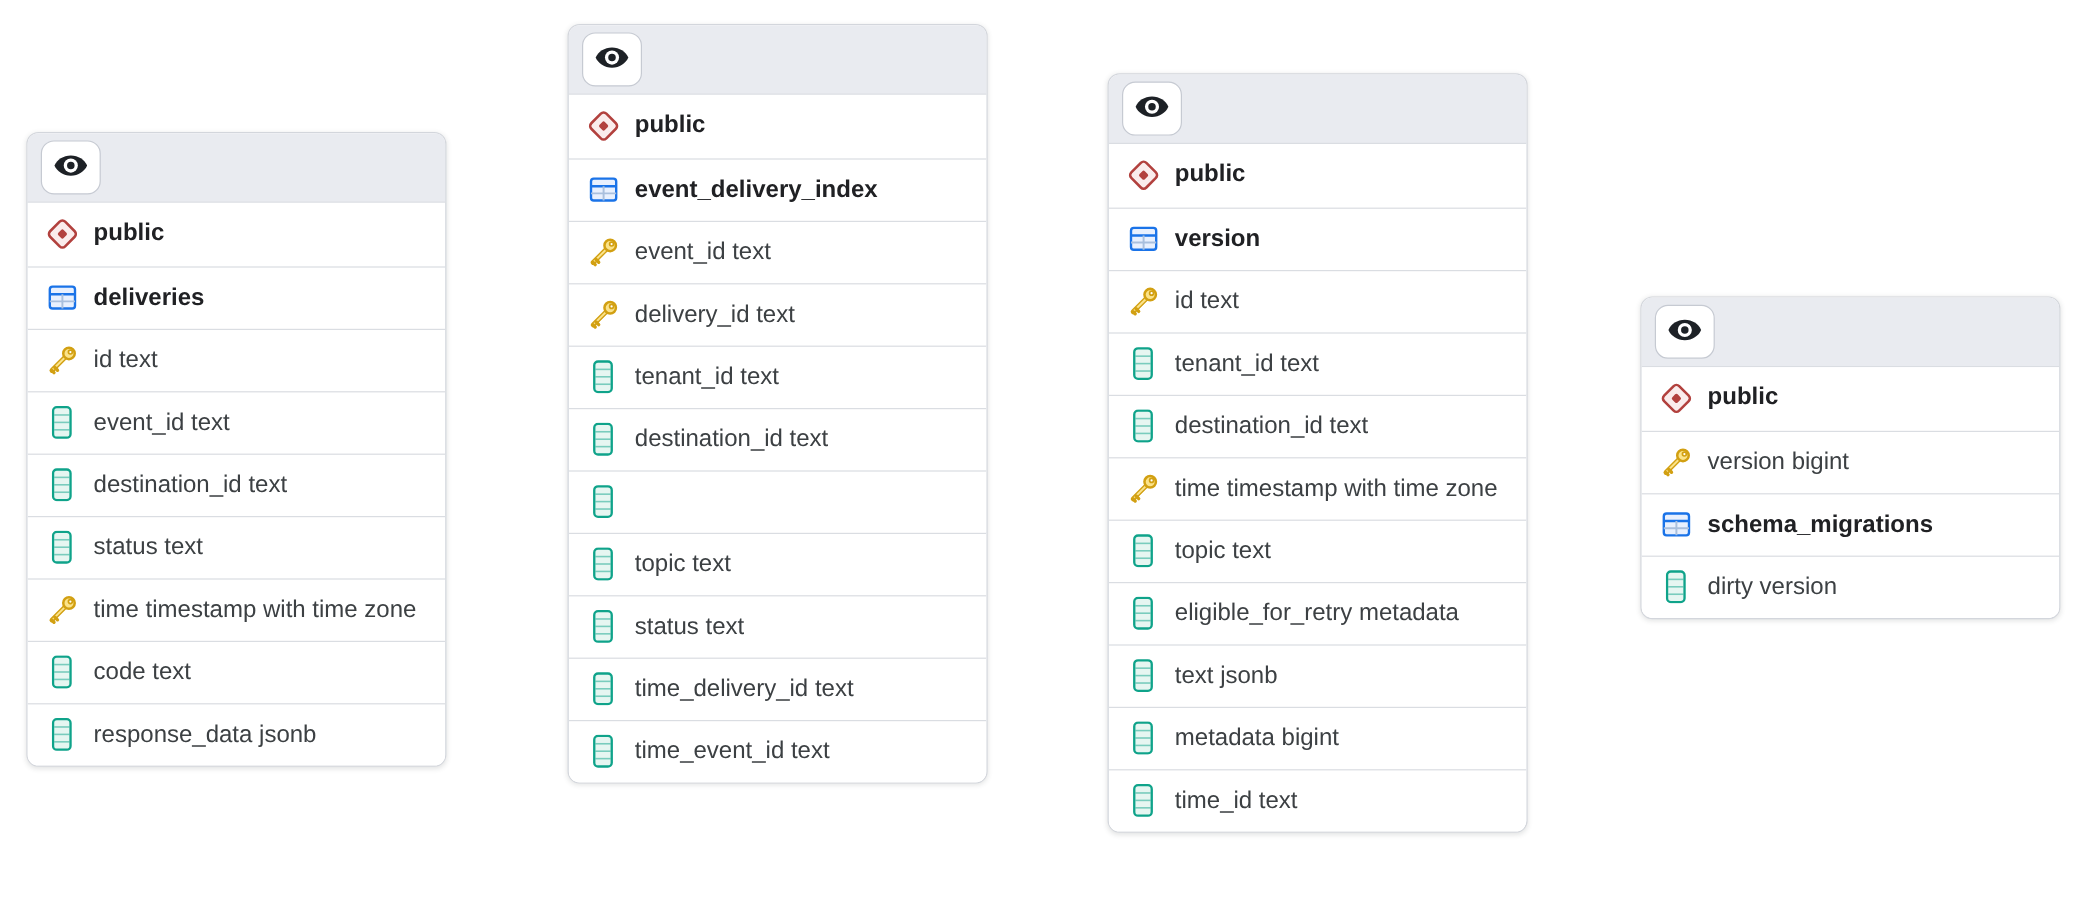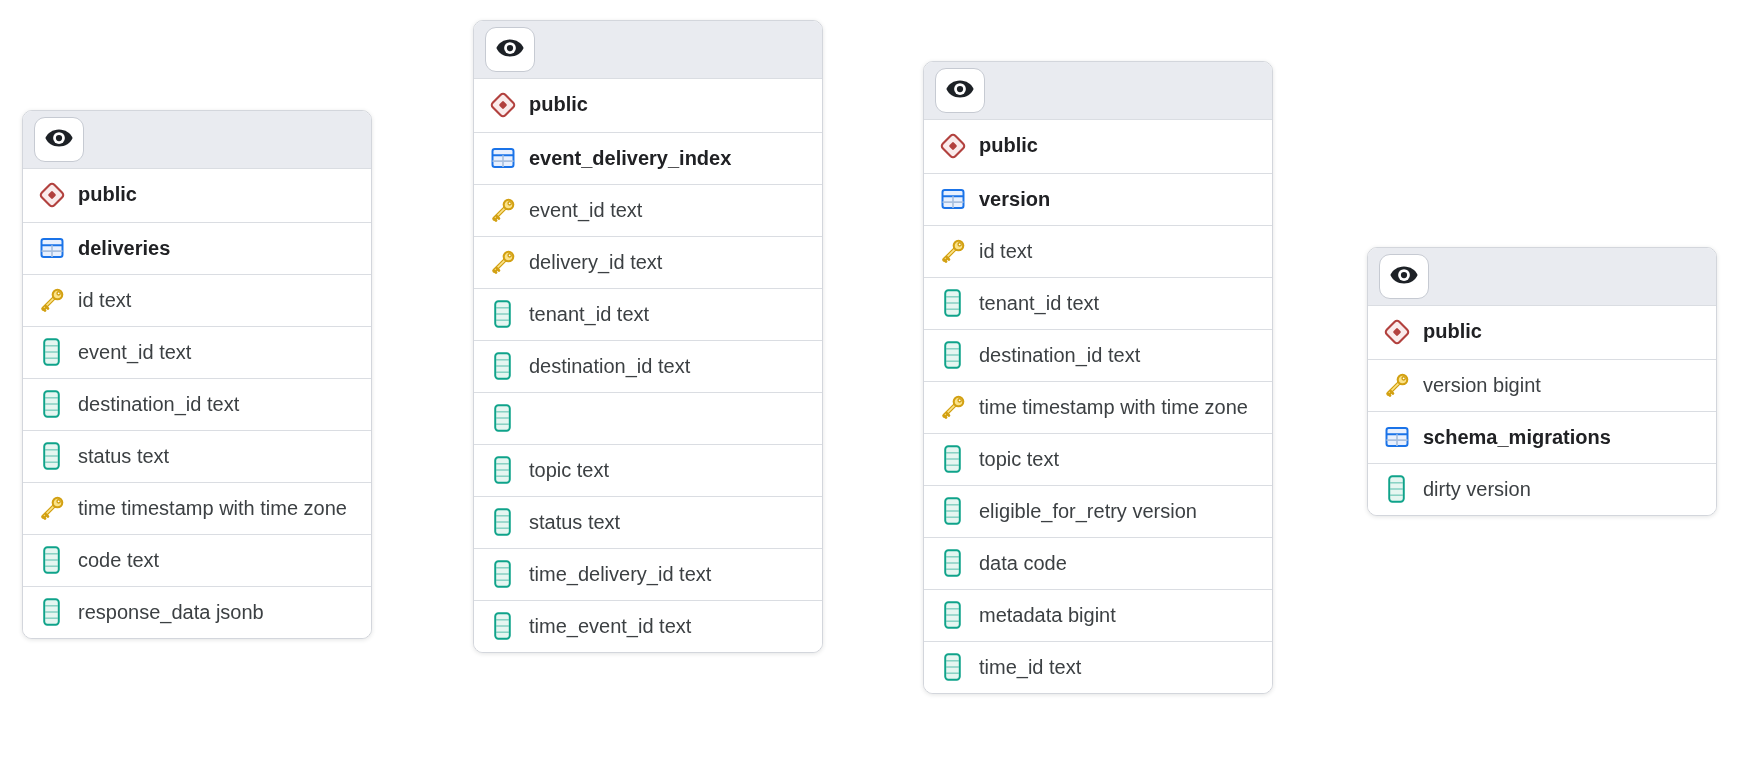--- a/index.html
+++ b/index.html
@@ -399,7 +399,7 @@
             <line x1="1.8" y1="16.6" x2="12.2" y2="16.6" stroke="var(--column-teal)" stroke-width="1.1" opacity="0.5"></line>
           </svg>
         </span>
-        <span class="label">eligible_for_retry version</span>
+        <span class="label">eligible_for_retry metadata</span>
       </div>
       <div class="row">
         <span class="icon">

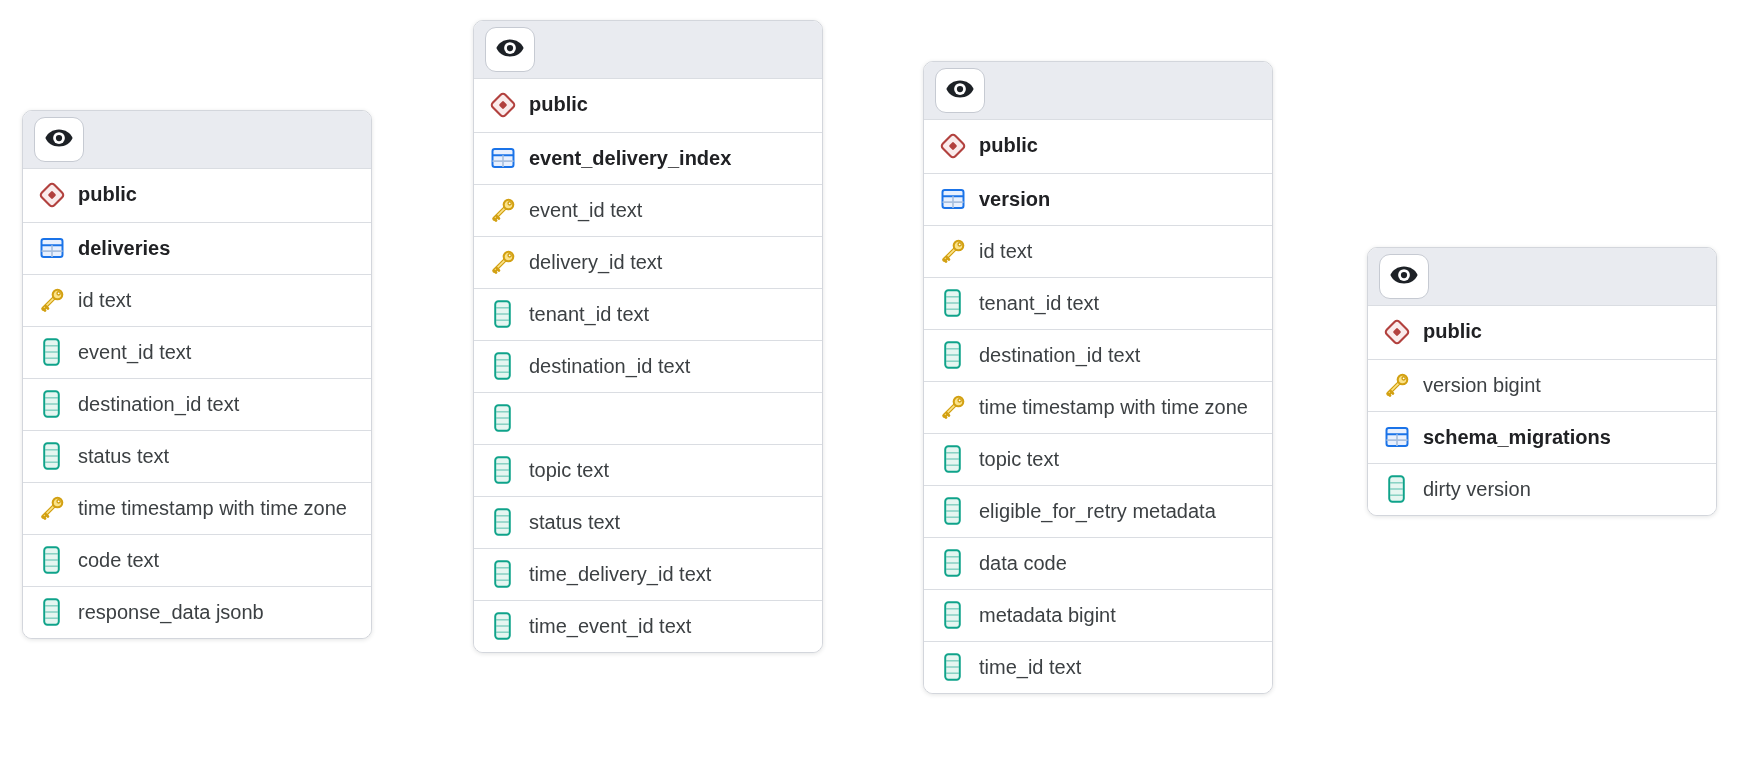--- a/index.html
+++ b/index.html
@@ -410,7 +410,7 @@
             <line x1="1.8" y1="16.6" x2="12.2" y2="16.6" stroke="var(--column-teal)" stroke-width="1.1" opacity="0.5"></line>
           </svg>
         </span>
-        <span class="label">data code</span>
+        <span class="label">text jsonb</span>
       </div>
       <div class="row">
         <span class="icon">

